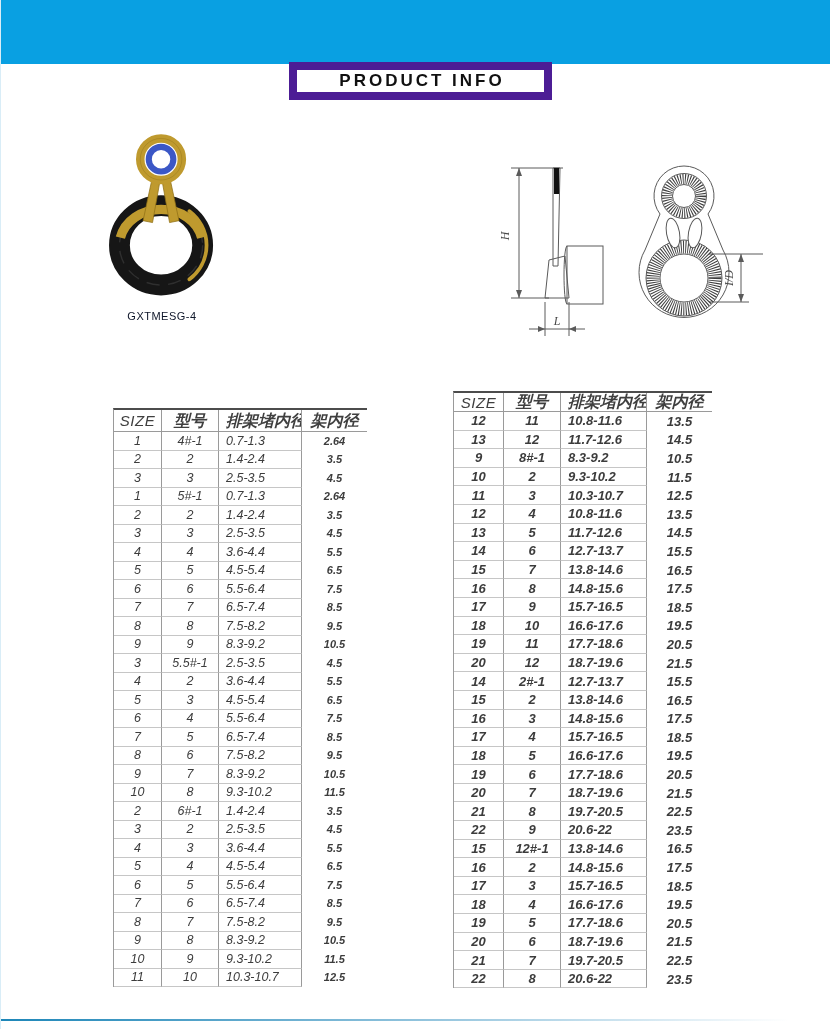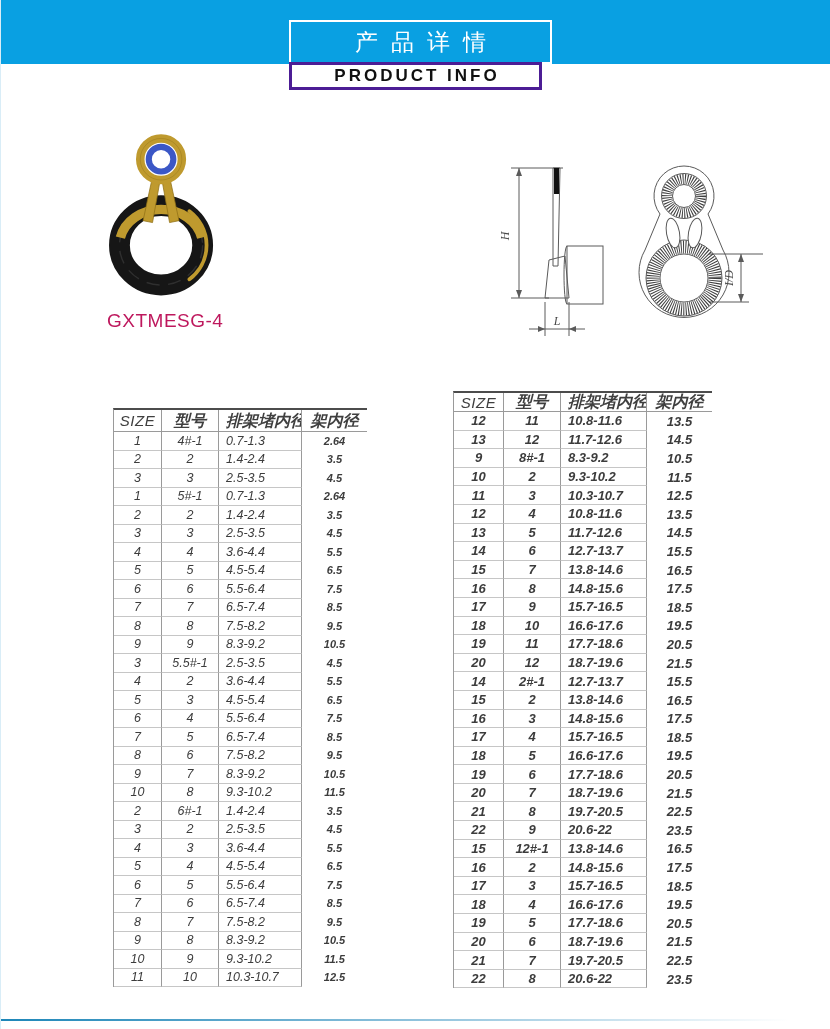--- a/index.html
+++ b/index.html
@@ -66,9 +66,6 @@
 <div class="page">
 
   <div class="banner" id="banner" style="background: rgb(9, 160, 226);">
-    <div class="zh-box" style="background: rgb(9, 160, 226);">
-      <span>产品详情</span>
-    </div>
     <div class="en-box">
       <span>PRODUCT INFO</span>
     </div>

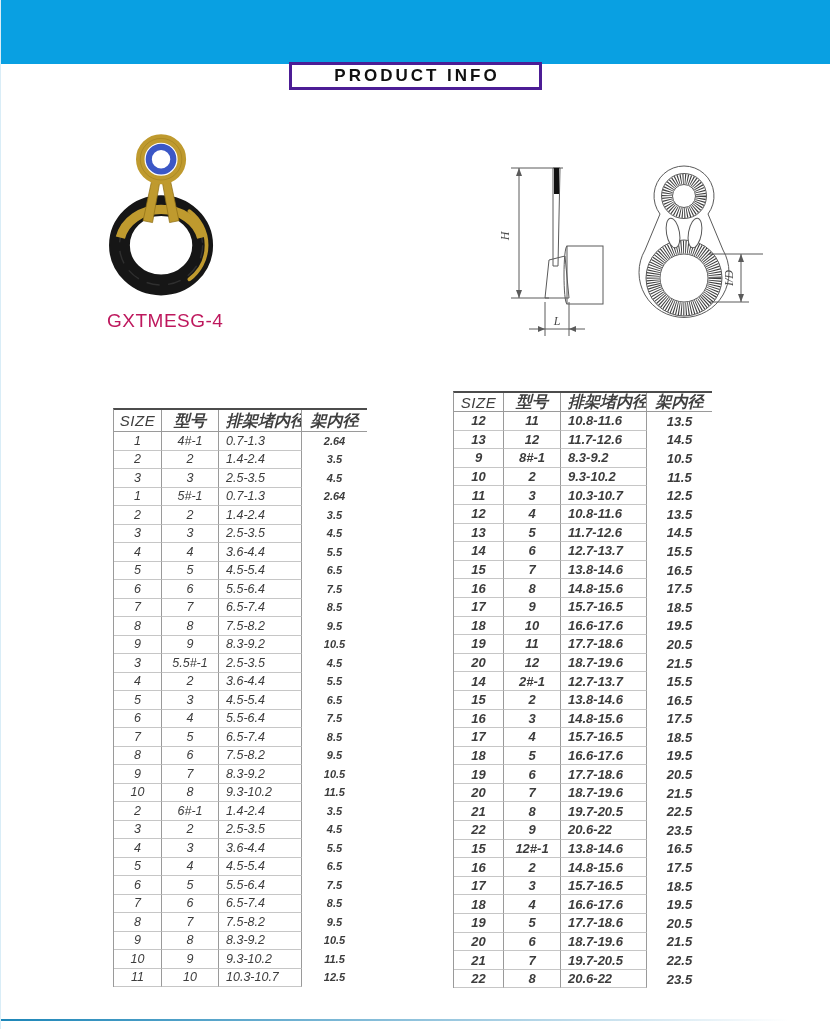--- a/index.html
+++ b/index.html
@@ -17,7 +17,7 @@
   }
   .en-box{
     position:absolute;left:288px;top:62px;width:244px;height:22px;
-    background:#fff;border:3px solid #4c1d95;display:flex;align-items:center;justify-content:center;
+    background:#fff;border:8px solid #4c1d95;display:flex;align-items:center;justify-content:center;
     color:#101010;font-size:17px;font-weight:700;letter-spacing:3px;padding-left:3px;
   }
   

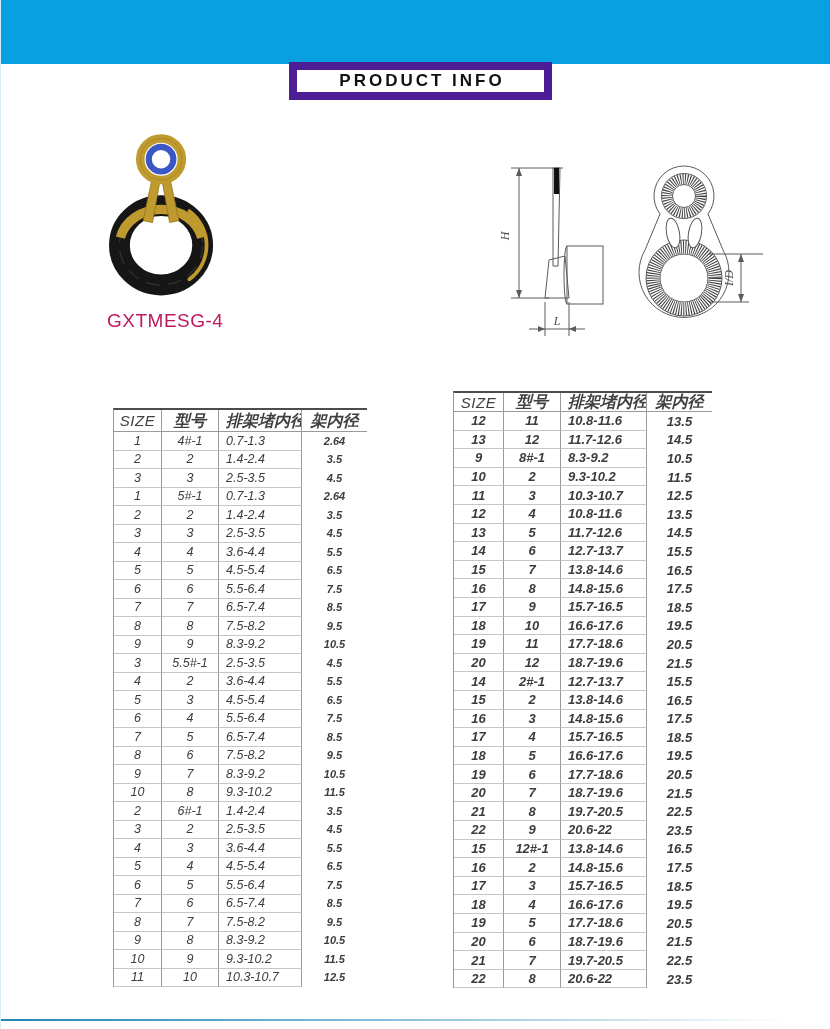--- a/index.html
+++ b/index.html
@@ -26,7 +26,7 @@
   .product + .product{margin-left:-4px;}
   .product figure{margin:0;}
   .product figcaption{
-    margin-top:4px;font-size:19px;color:#be185d;letter-spacing:.5px;white-space:nowrap;
+    margin-top:4px;font-size:11px;color:#0f172a;letter-spacing:.5px;white-space:nowrap;
   }
   
   .diagram{position:absolute;left:482px;top:148px;width:285px;height:202px;}

